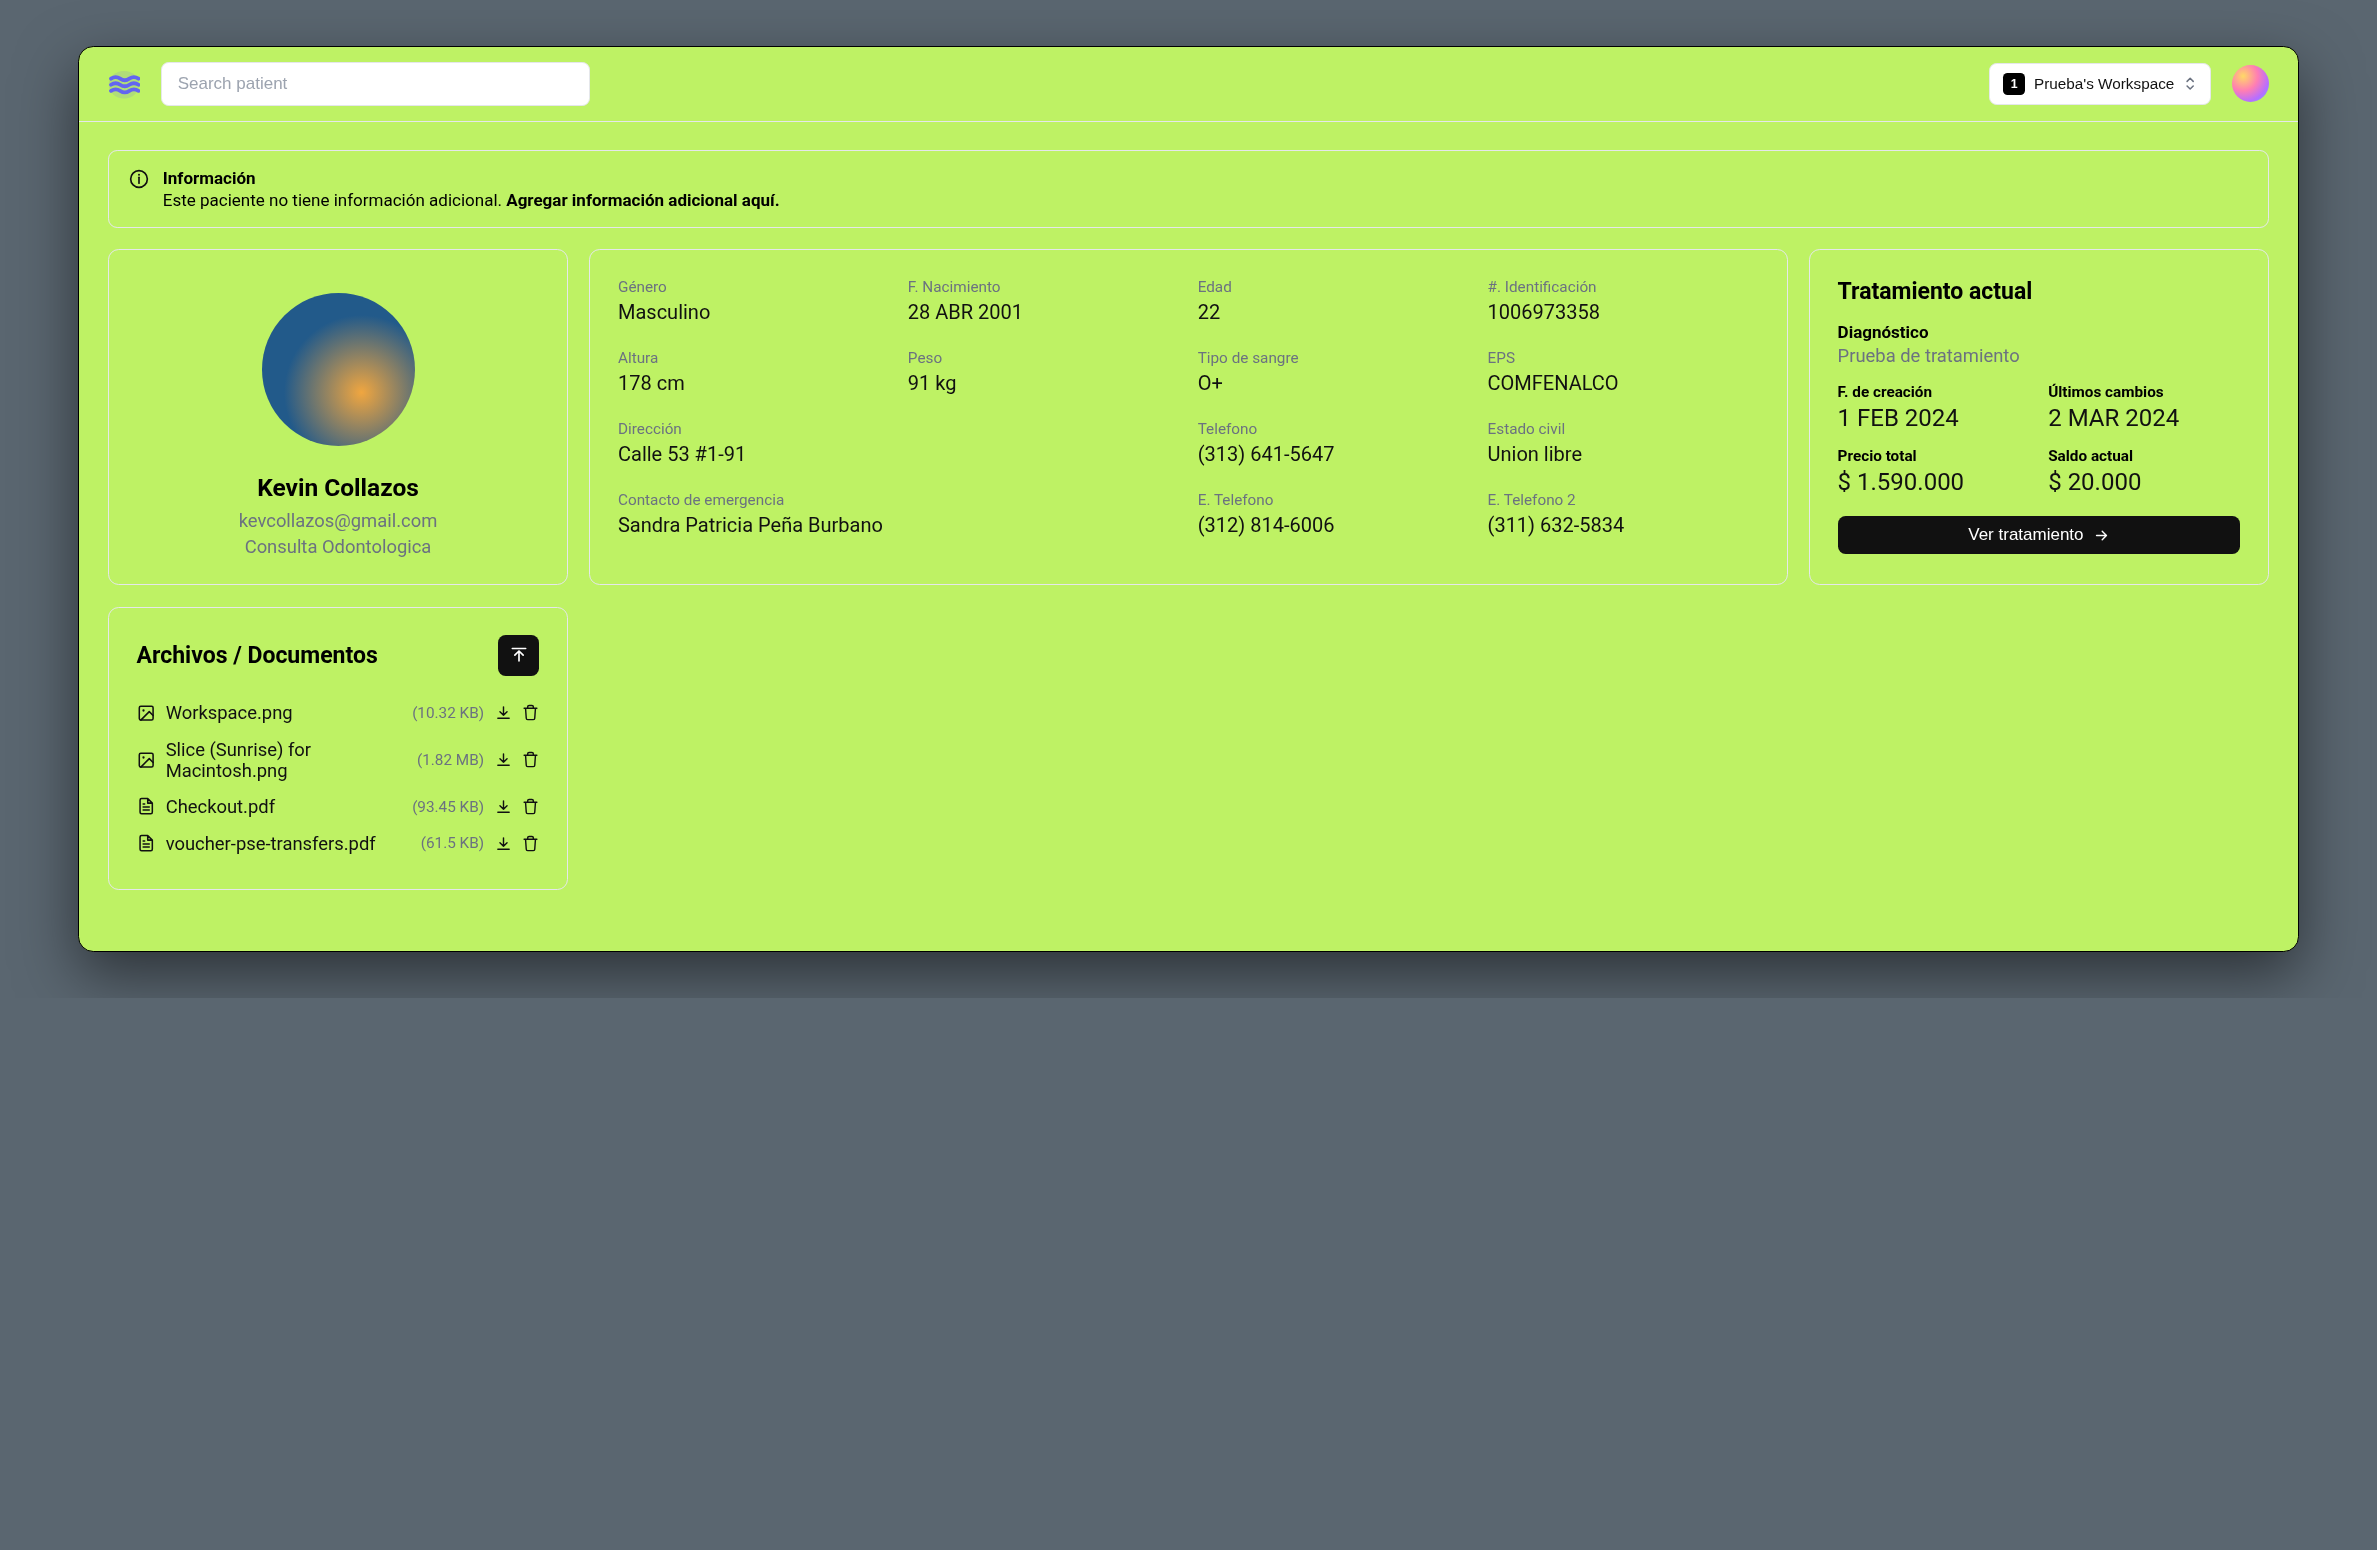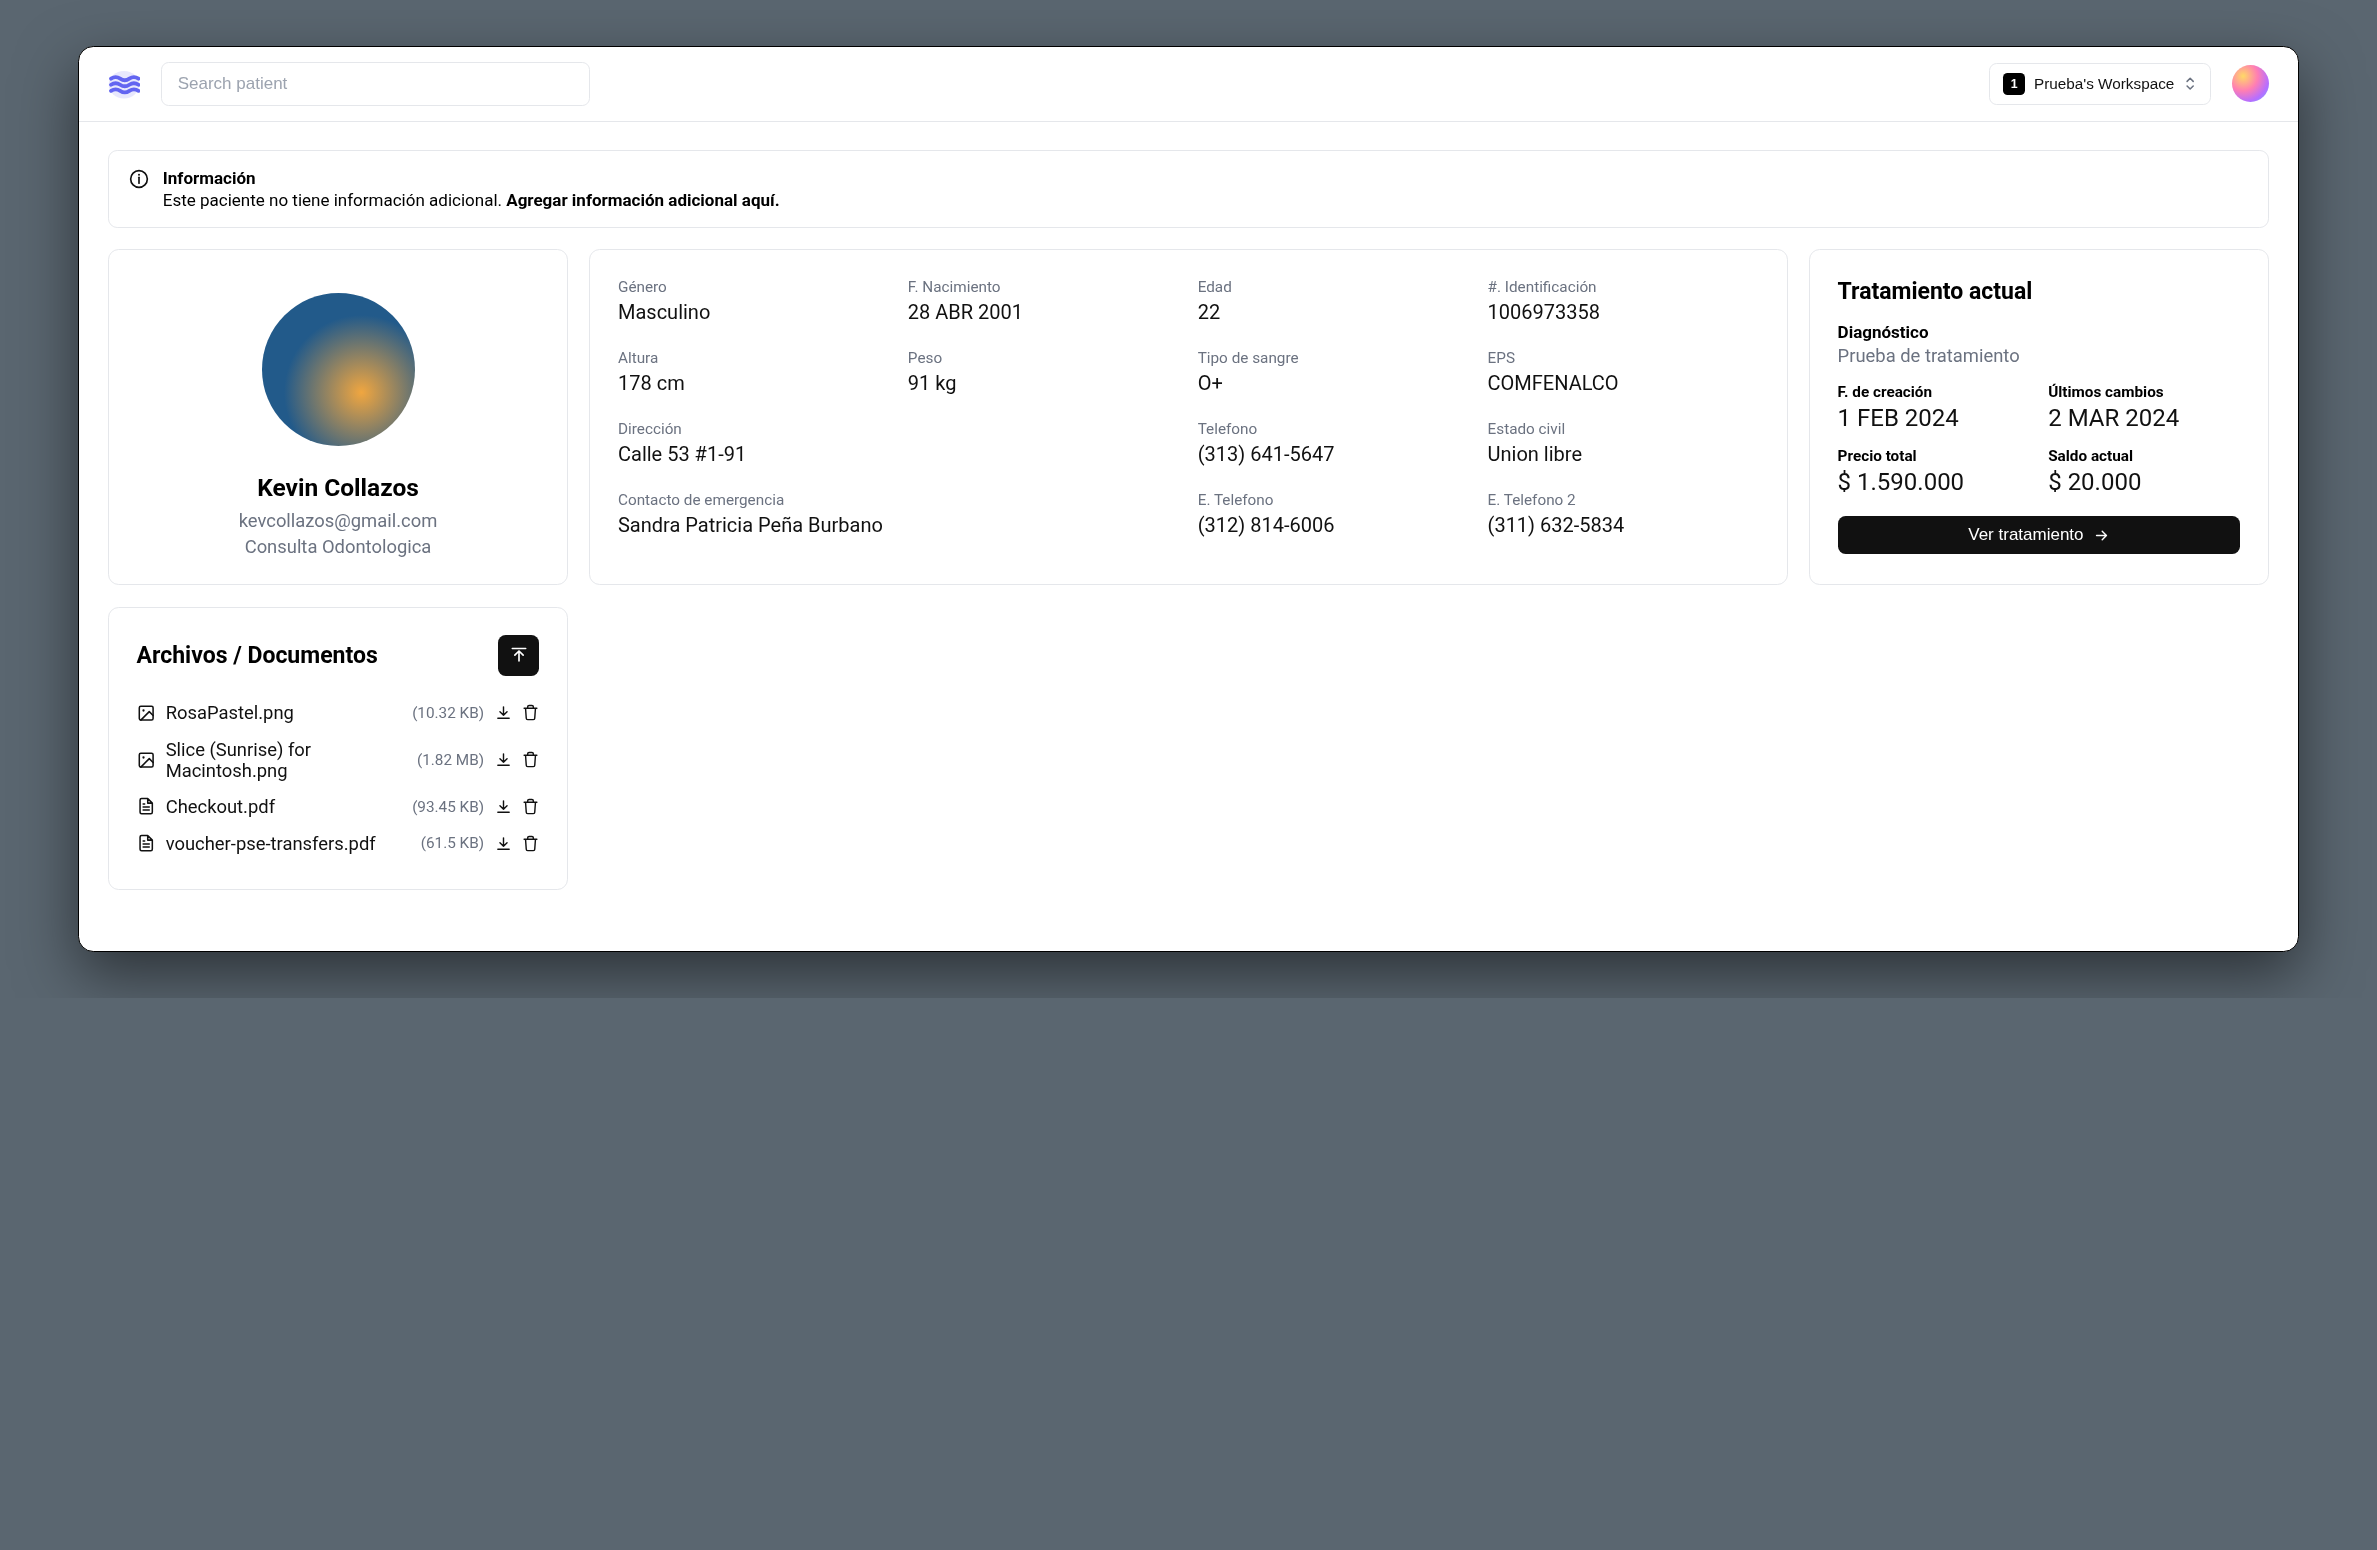--- a/index.html
+++ b/index.html
@@ -9,7 +9,7 @@
   padding: 46px;
 }
 .window {
-  background: #ffffff;
+  background: #bef264;
   border-radius: 15.3px;
   border: 1.5px solid #000;
   box-shadow: 0 23px 61px rgba(0,0,0,0.5);

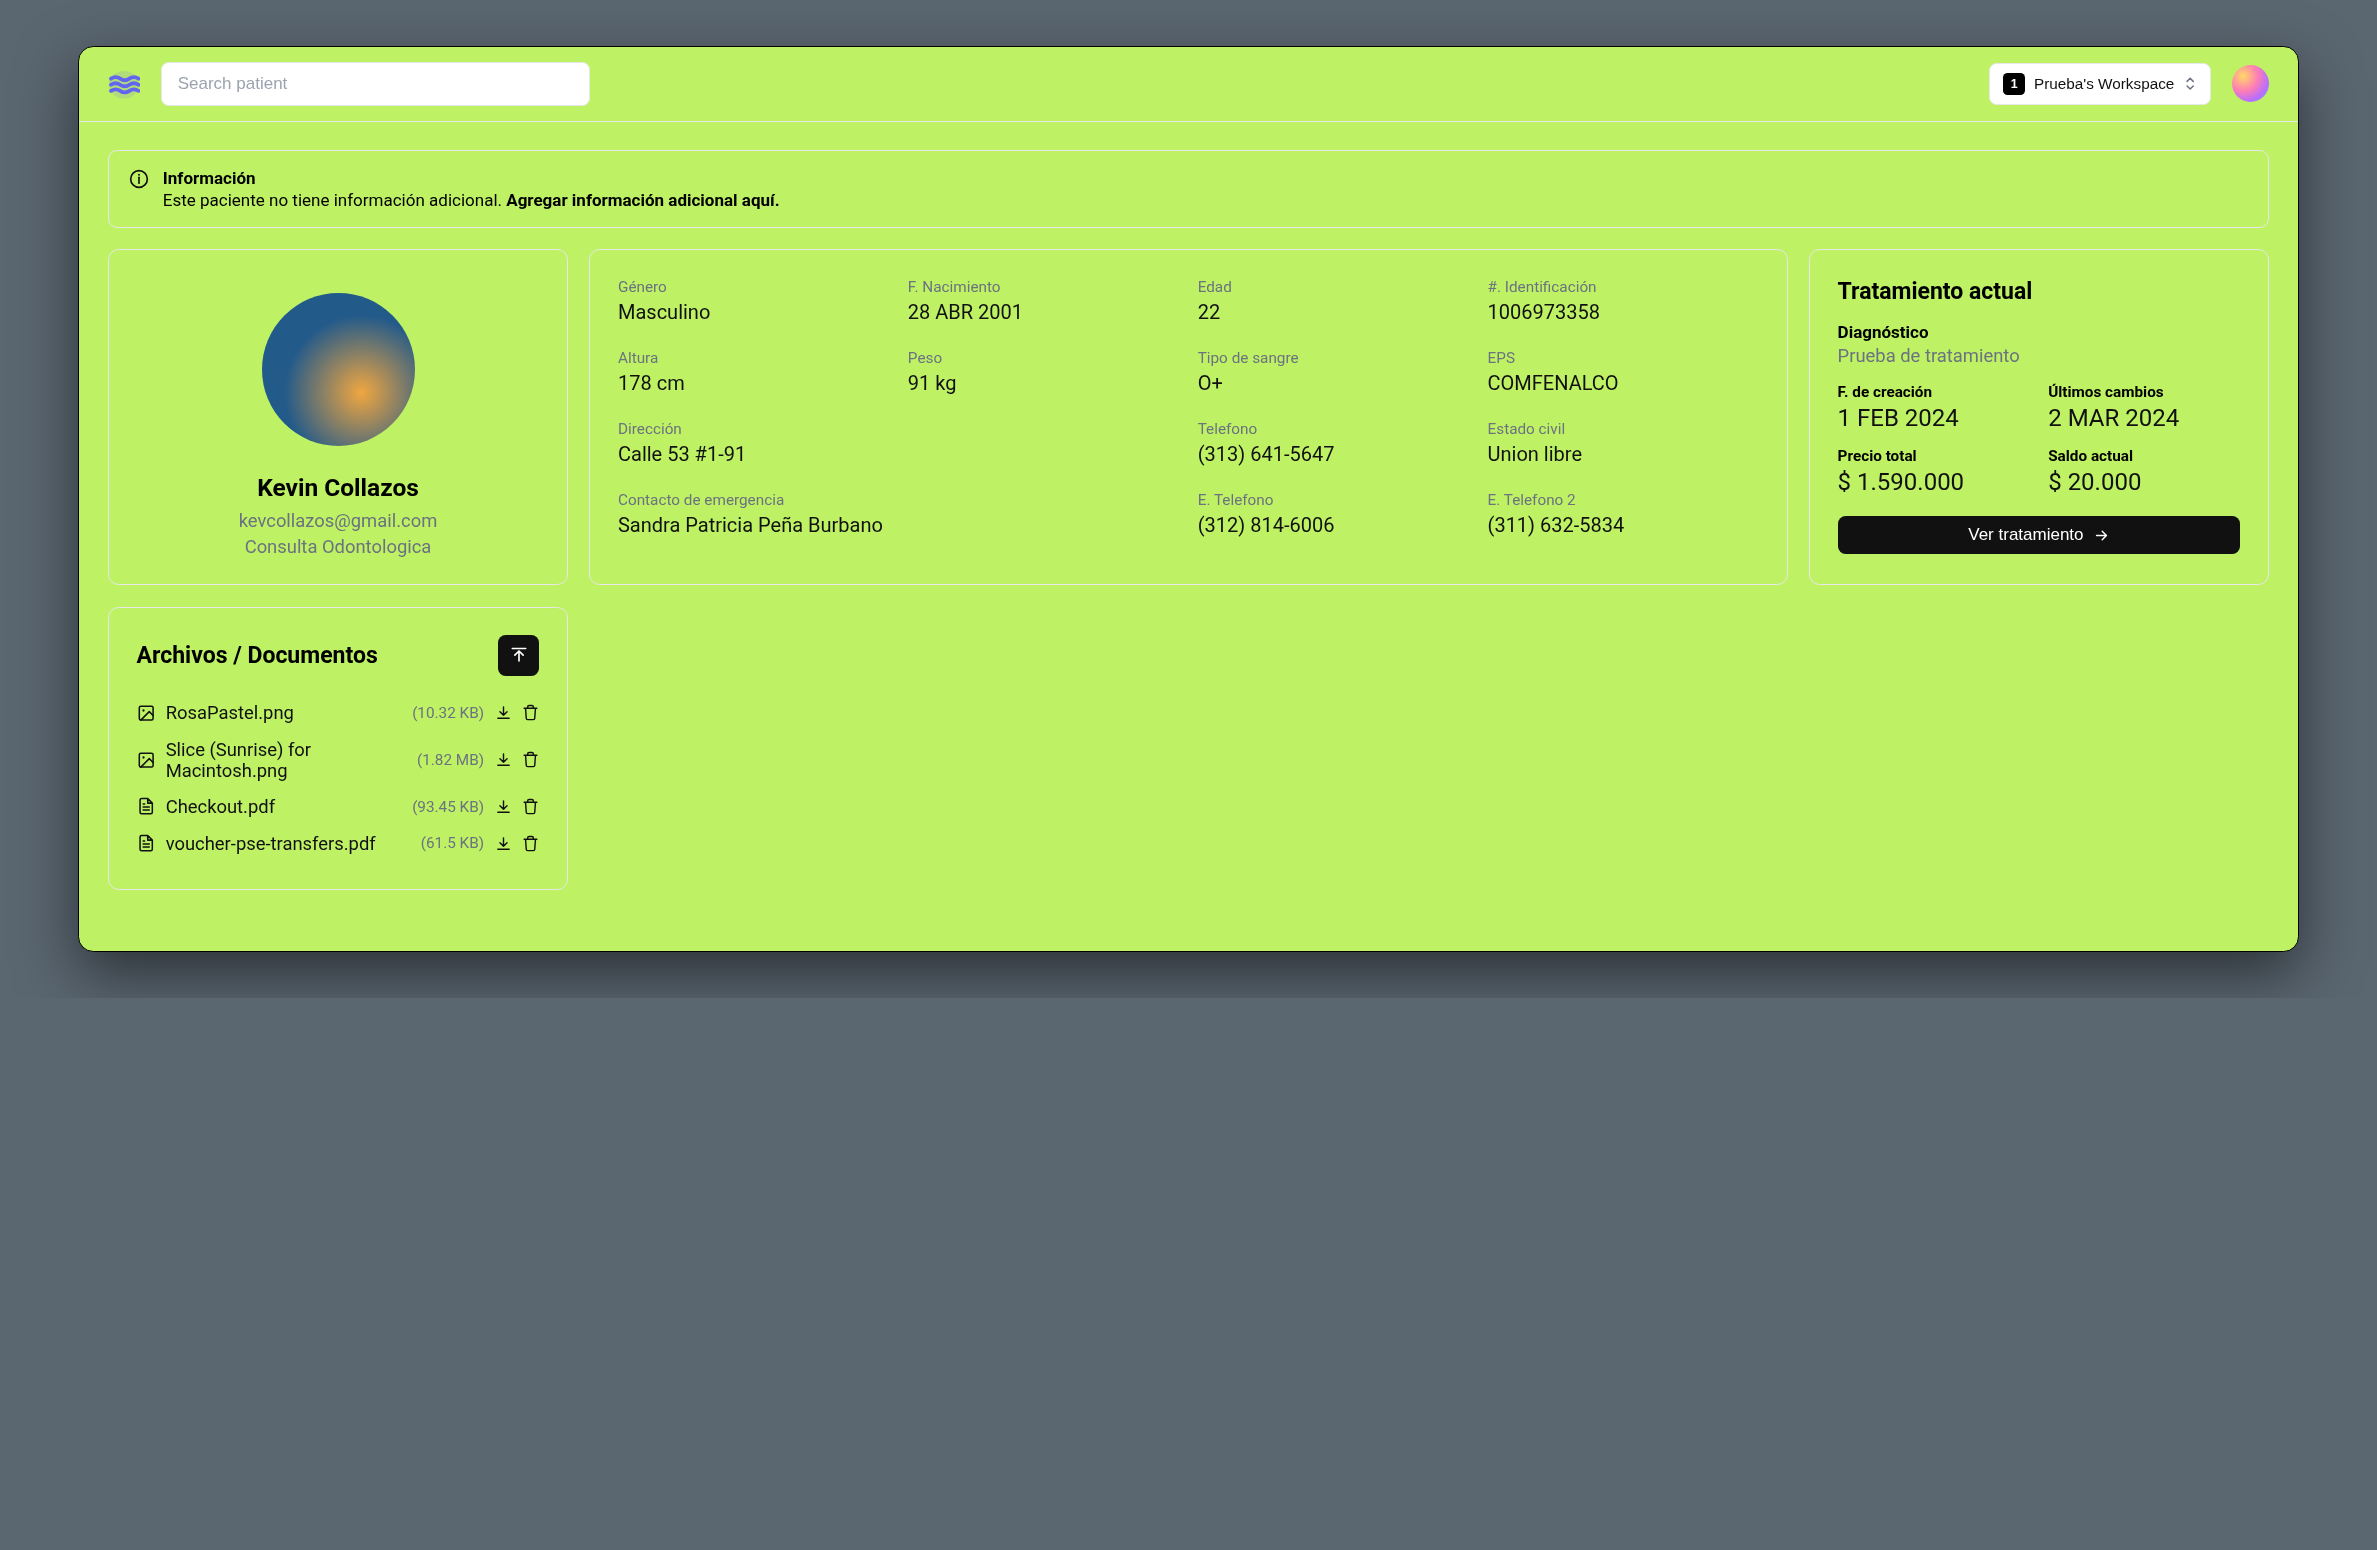--- a/index.html
+++ b/index.html
@@ -343,7 +343,7 @@
                   <path d="M21 15 L16 10 L5 21" stroke="#111" stroke-width="2" fill="none" stroke-linecap="round" stroke-linejoin="round"></path>
                 </svg>
               </span>
-              <span class="file-name">RosaPastel.png</span>
+              <span class="file-name">Workspace.png</span>
               <span class="file-size">(10.32 KB)</span>
               <span class="file-action">
                 <svg width="17" height="17" viewBox="0 0 24 24">

